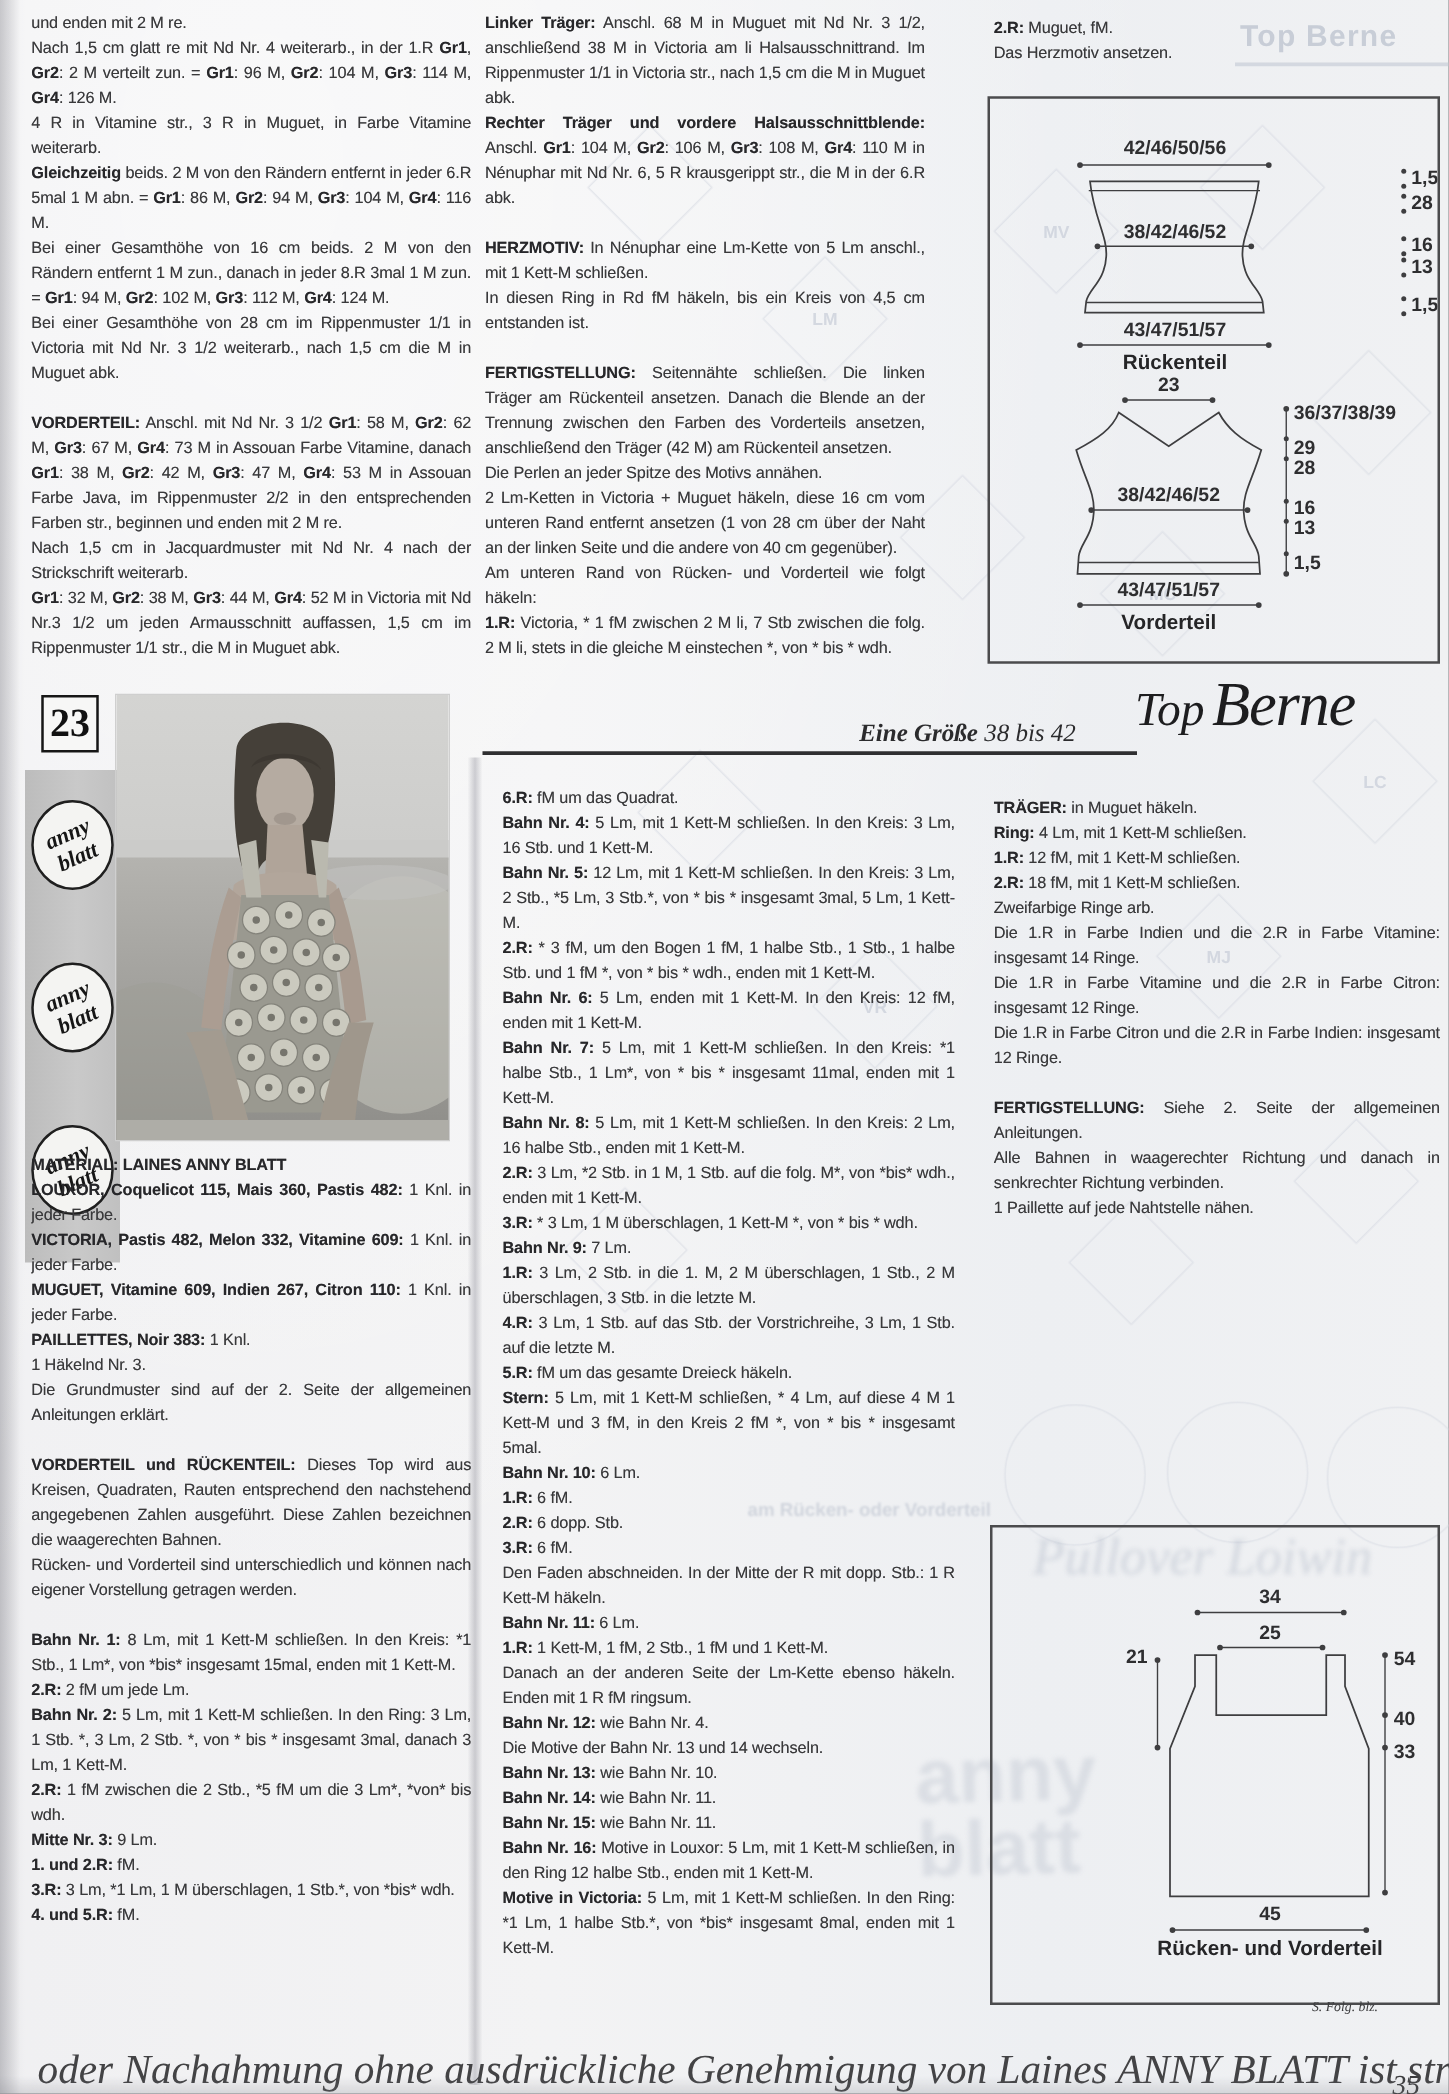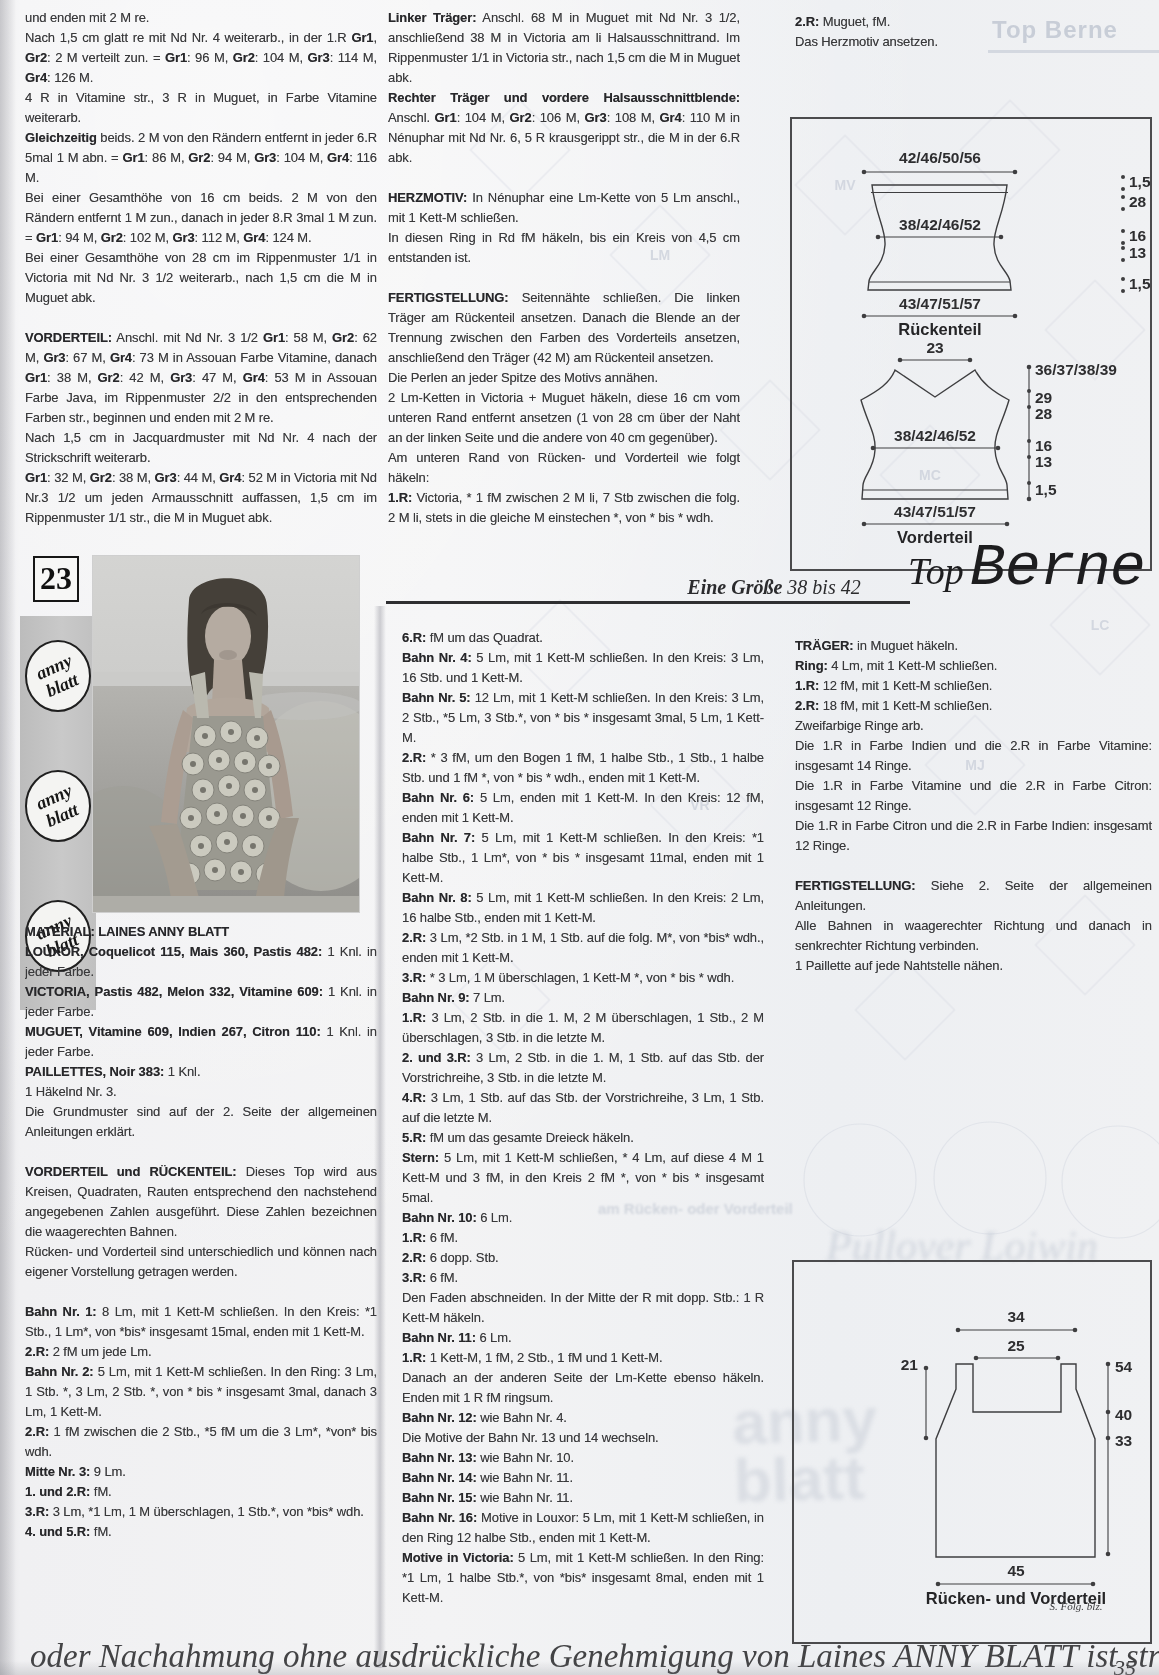--- a/index.html
+++ b/index.html
@@ -56,7 +56,7 @@
   .photo{position:absolute;left:93px;top:556px;width:266px;height:356px;z-index:2;box-shadow:0 0 0 1px #cfcfcf;}
 
   
-  .dbox{position:absolute;border:2px solid #4b4b4d;box-sizing:border-box;z-index:2;background:transparent;margin-top:40px;}
+  .dbox{position:absolute;border:2px solid #4b4b4d;box-sizing:border-box;z-index:2;background:transparent;}
   .box1{left:790px;top:77px;width:362px;height:454px;}
   .box2{left:792px;top:1220px;width:360px;height:384px;padding-left:36px;}
   .sline{stroke:#3e3e40;stroke-width:1.4;fill:none;}

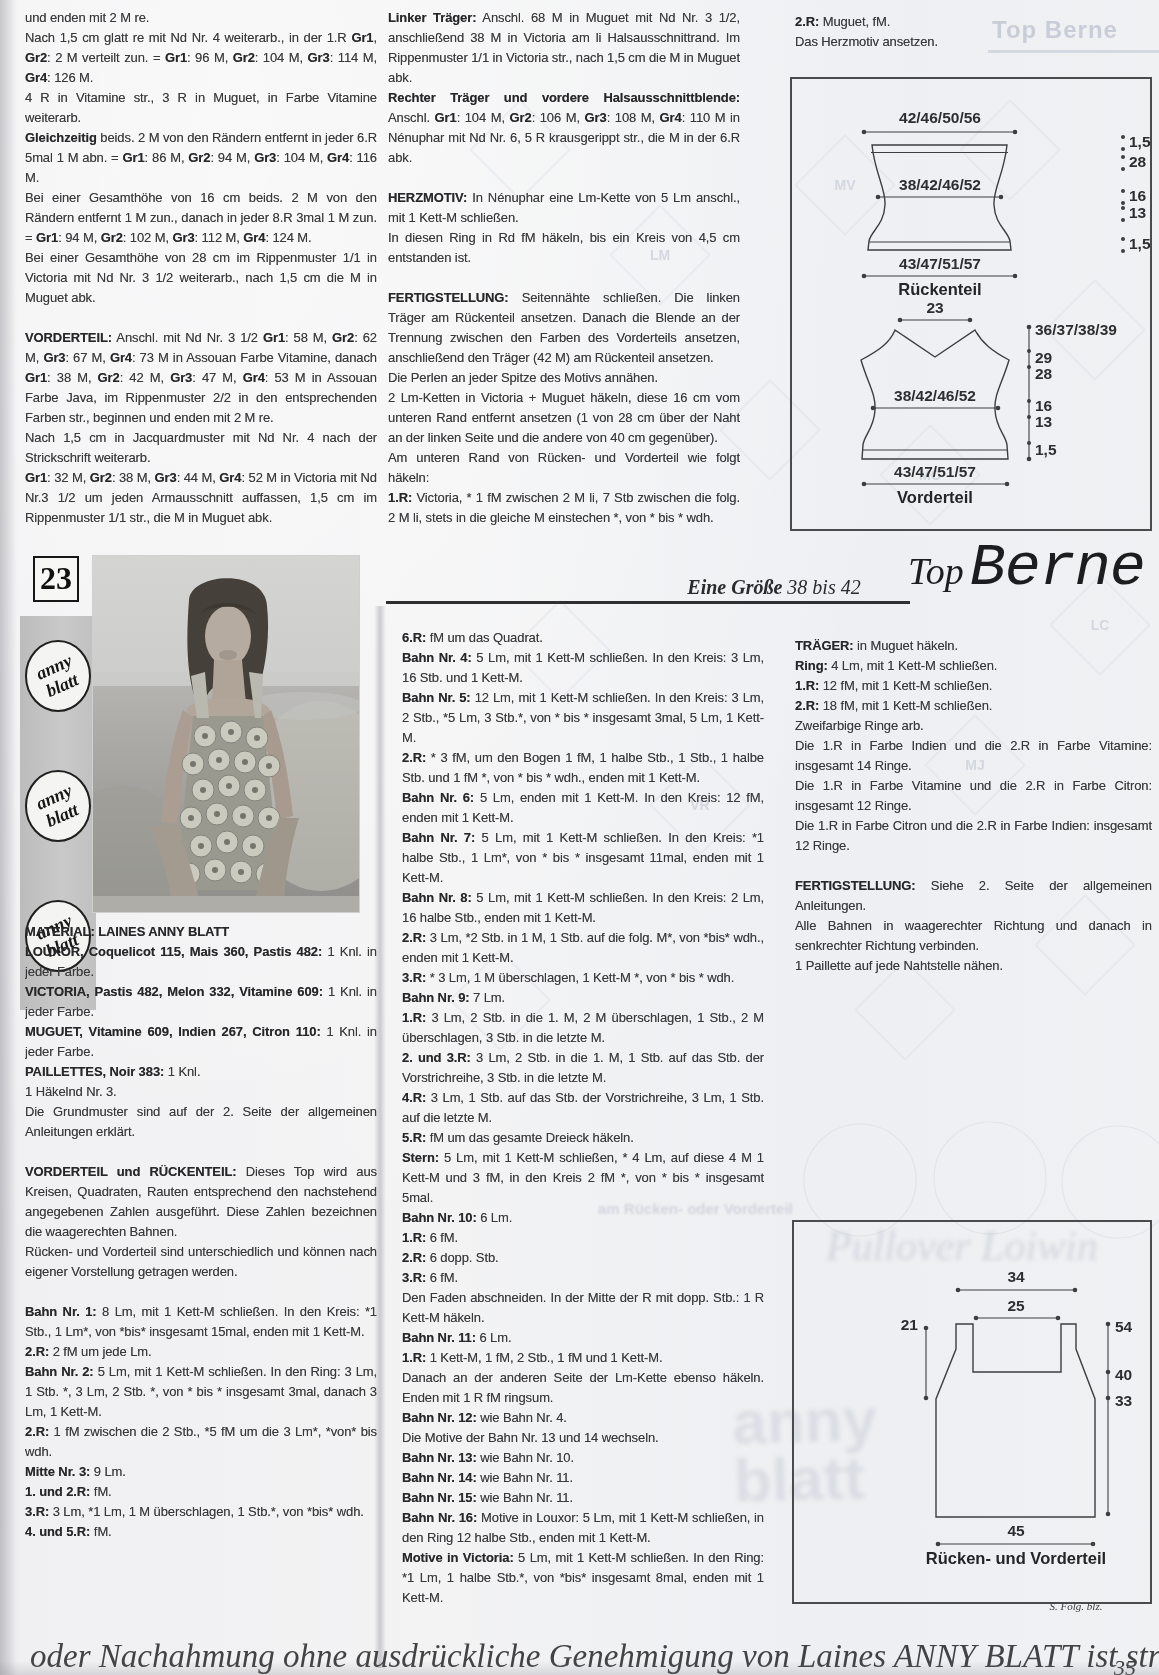--- a/index.html
+++ b/index.html
@@ -40,7 +40,7 @@
   .title{position:absolute;left:908px;top:534px;width:260px;z-index:3;white-space:nowrap;
     font-family:"Liberation Serif",serif;font-style:italic;color:#1d1d1f;}
   .title .pre{font-size:38px;margin-right:6px;}
-  .title .name{font-size:60px;letter-spacing:-1px;font-family:Liberation Mono, monospace;}
+  .title .name{font-size:50px;letter-spacing:-1px;}
 
   
   .badge{position:absolute;left:33px;top:556px;width:46px;height:46px;z-index:3;background:#f7f7f6;

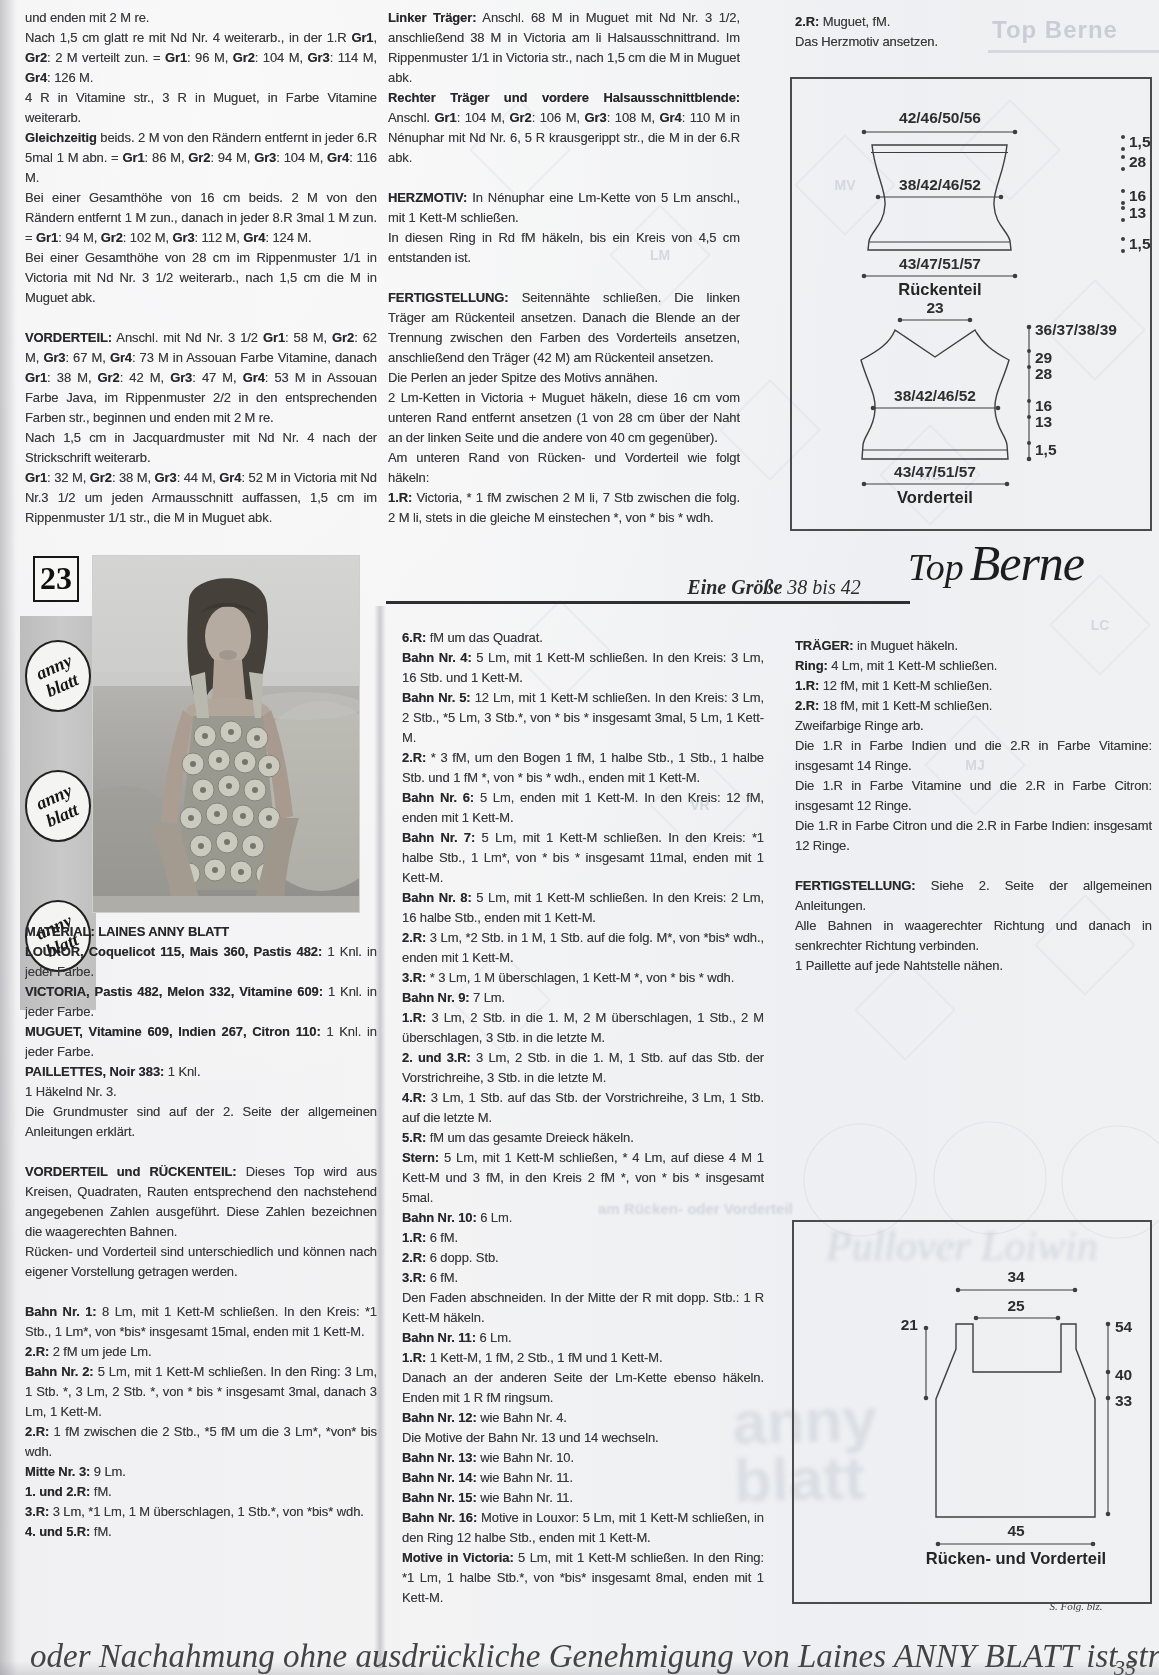--- a/index.html
+++ b/index.html
@@ -179,7 +179,6 @@
       <p><b>3.R:</b> * 3 Lm, 1 M überschlagen, 1 Kett-M *, von * bis * wdh.</p>
       <p><b>Bahn Nr. 9:</b> 7 Lm.</p>
       <p><b>1.R:</b> 3 Lm, 2 Stb. in die 1. M, 2 M überschlagen, 1 Stb., 2 M überschlagen, 3 Stb. in die letzte M.</p>
-      <p><b>2. und 3.R:</b> 3 Lm, 2 Stb. in die 1. M, 1 Stb. auf das Stb. der Vorstrichreihe, 3 Stb. in die letzte M.</p>
       <p><b>4.R:</b> 3 Lm, 1 Stb. auf das Stb. der Vorstrichreihe, 3 Lm, 1 Stb. auf die letzte M.</p>
       <p><b>5.R:</b> fM um das gesamte Dreieck häkeln.</p>
       <p><b>Stern:</b> 5 Lm, mit 1 Kett-M schließen, * 4 Lm, auf diese 4 M 1 Kett-M und 3 fM, in den Kreis 2 fM *, von * bis * insgesamt 5mal.</p>

